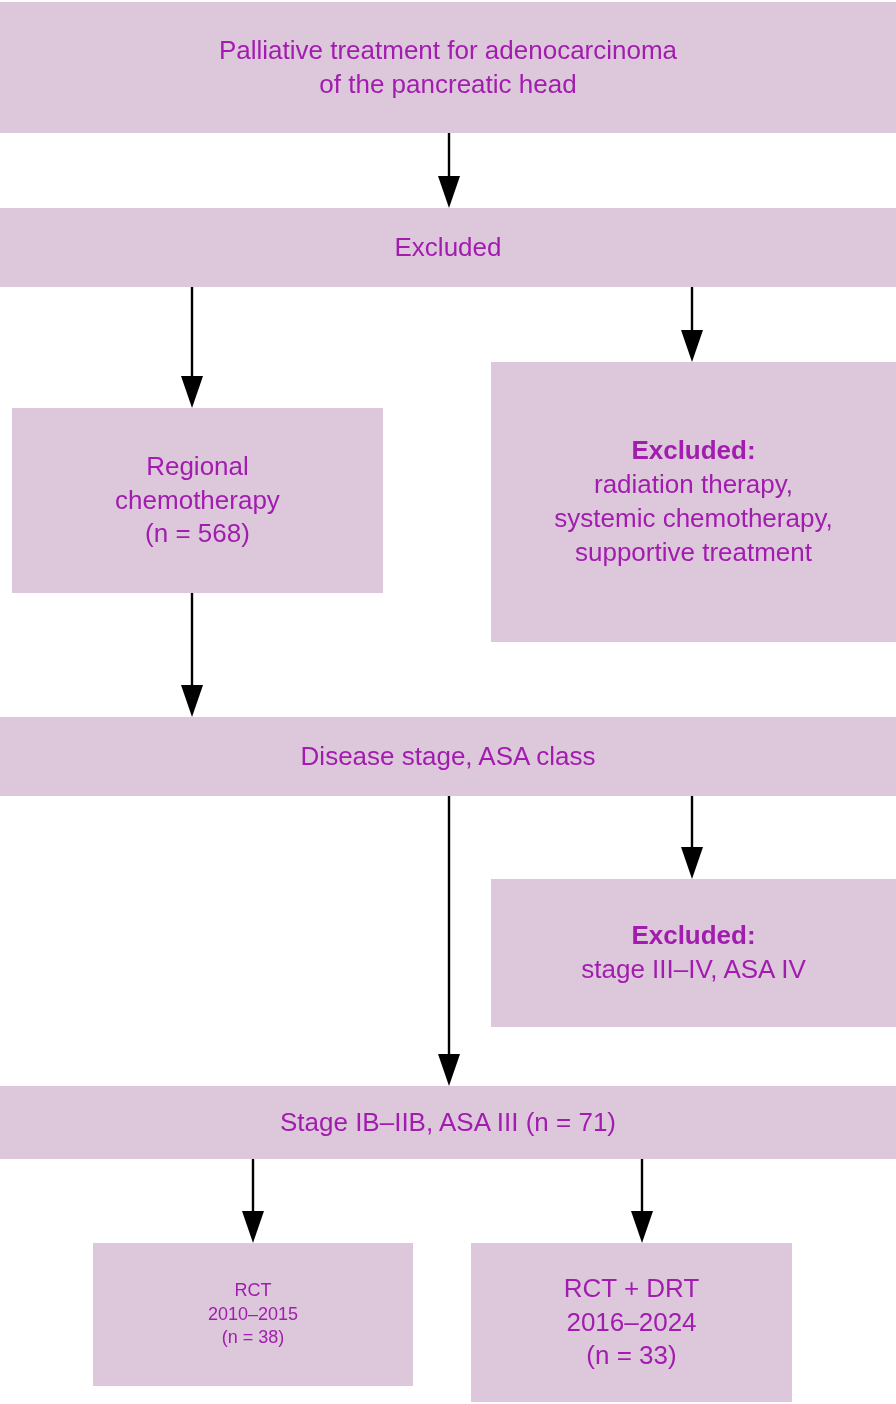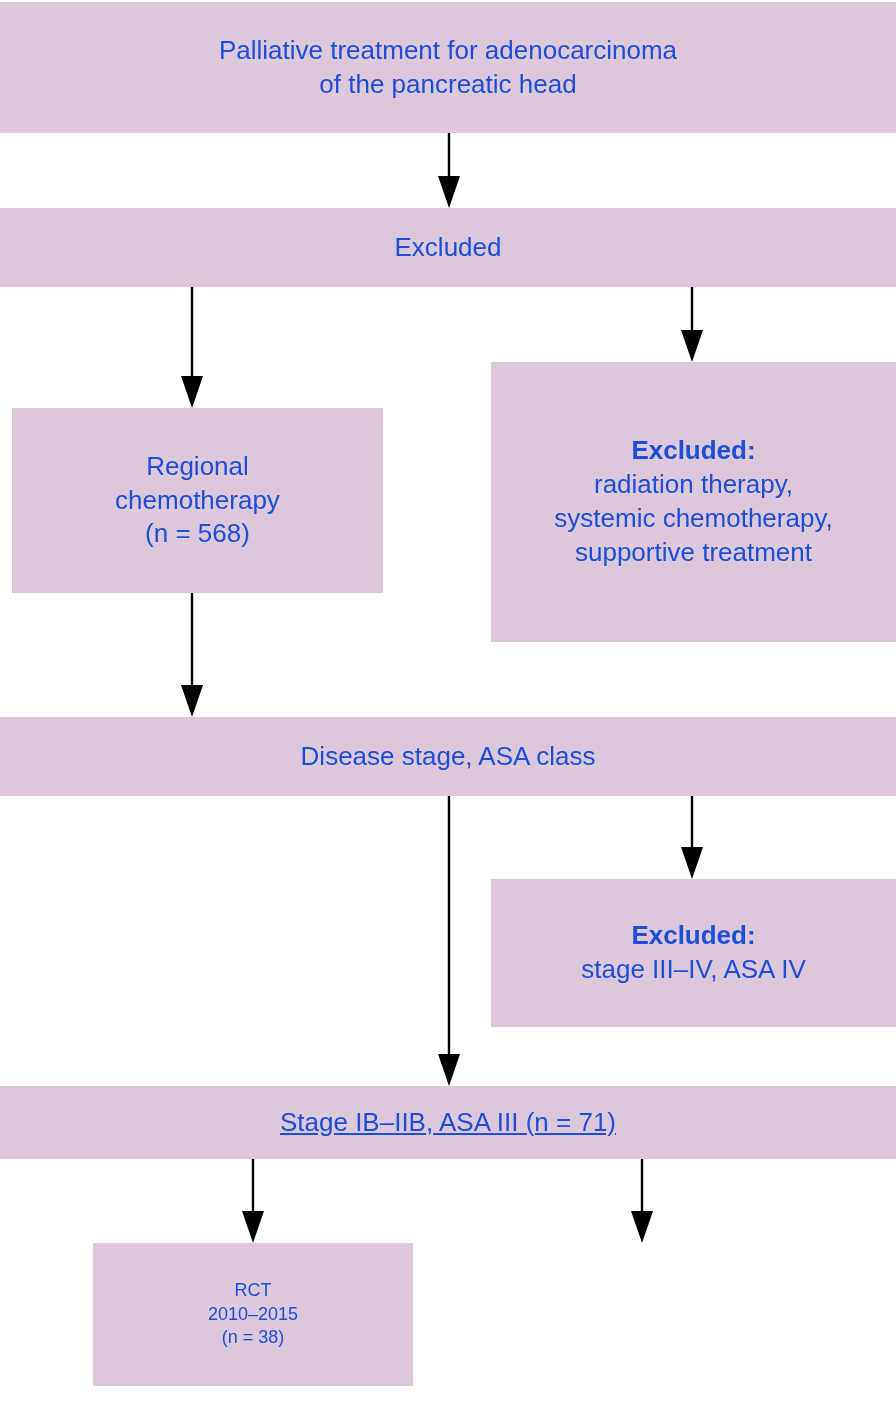--- a/index.html
+++ b/index.html
@@ -26,7 +26,7 @@
     align-items: center;
     justify-content: center;
     box-sizing: border-box;
-    color: #1d4ed8;
+    color: #a21caf;
     text-align: center;
     line-height: 1.30;
   }

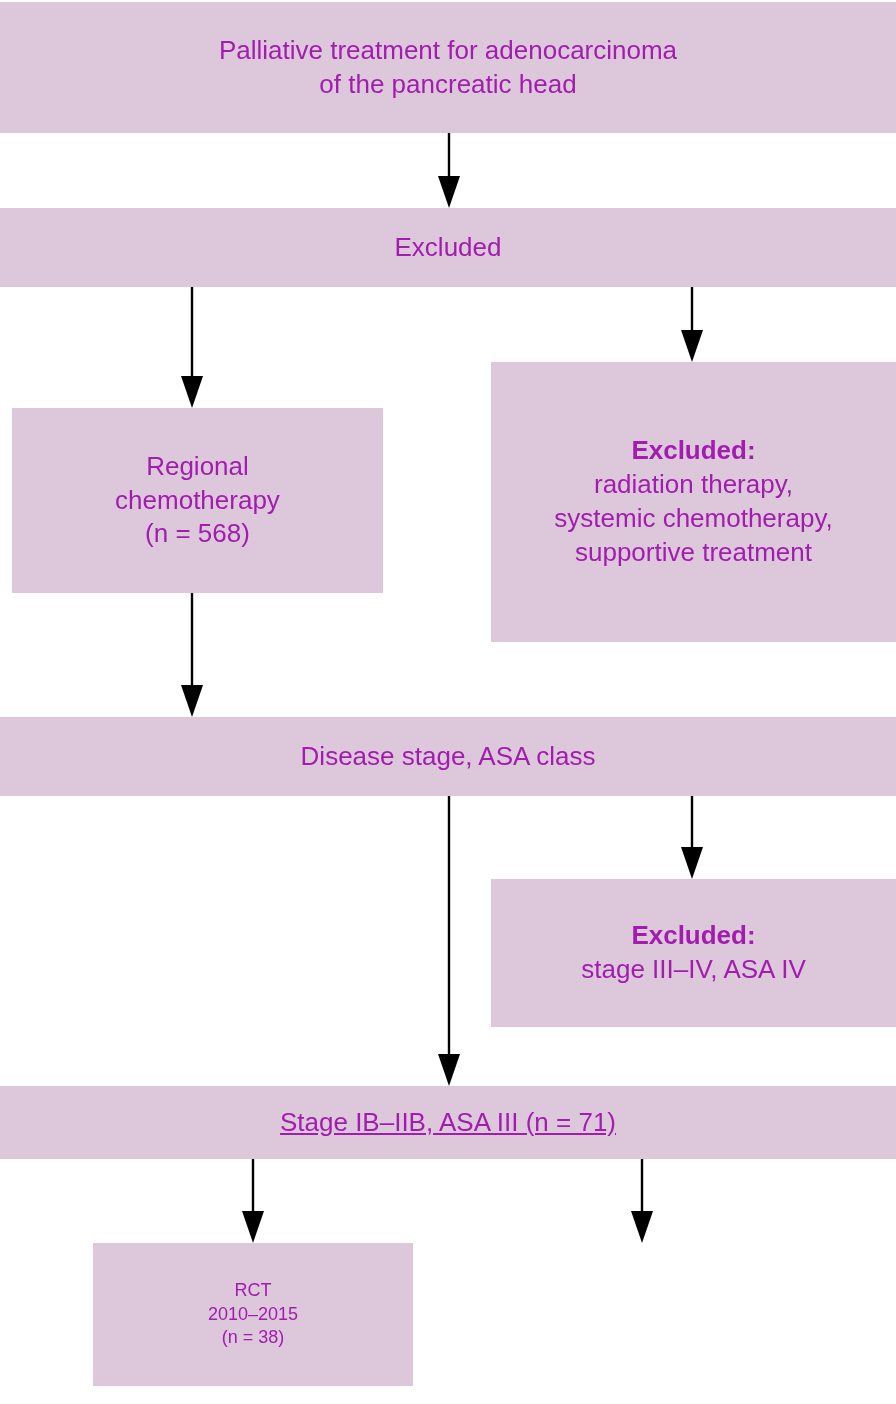--- a/index.html
+++ b/index.html
@@ -45,7 +45,7 @@
   #node-excl1     { left: 491px; top: 362px;  width: 405px; height: 280px; font-size: 26px; }
   #node-stageasa  { left: 0px;   top: 717px;  width: 896px; height: 79px;  font-size: 26px; justify-content: center; }
   #node-excl2     { left: 491px; top: 879px;  width: 405px; height: 148px; font-size: 26px; }
-  #node-cohort    { left: 0px;   top: 1086px; width: 896px; height: 73px;  font-size: 26px; text-decoration: underline; }
+  #node-cohort    { left: 0px;   top: 1086px; width: 896px; height: 73px;  font-size: 26px; }
   #node-rct       { left: 93px;  top: 1243px; width: 320px; height: 143px; font-size: 18px; }
   #node-rctdrt    { left: 471px; top: 1243px; width: 321px; height: 159px; font-size: 26px; }
 

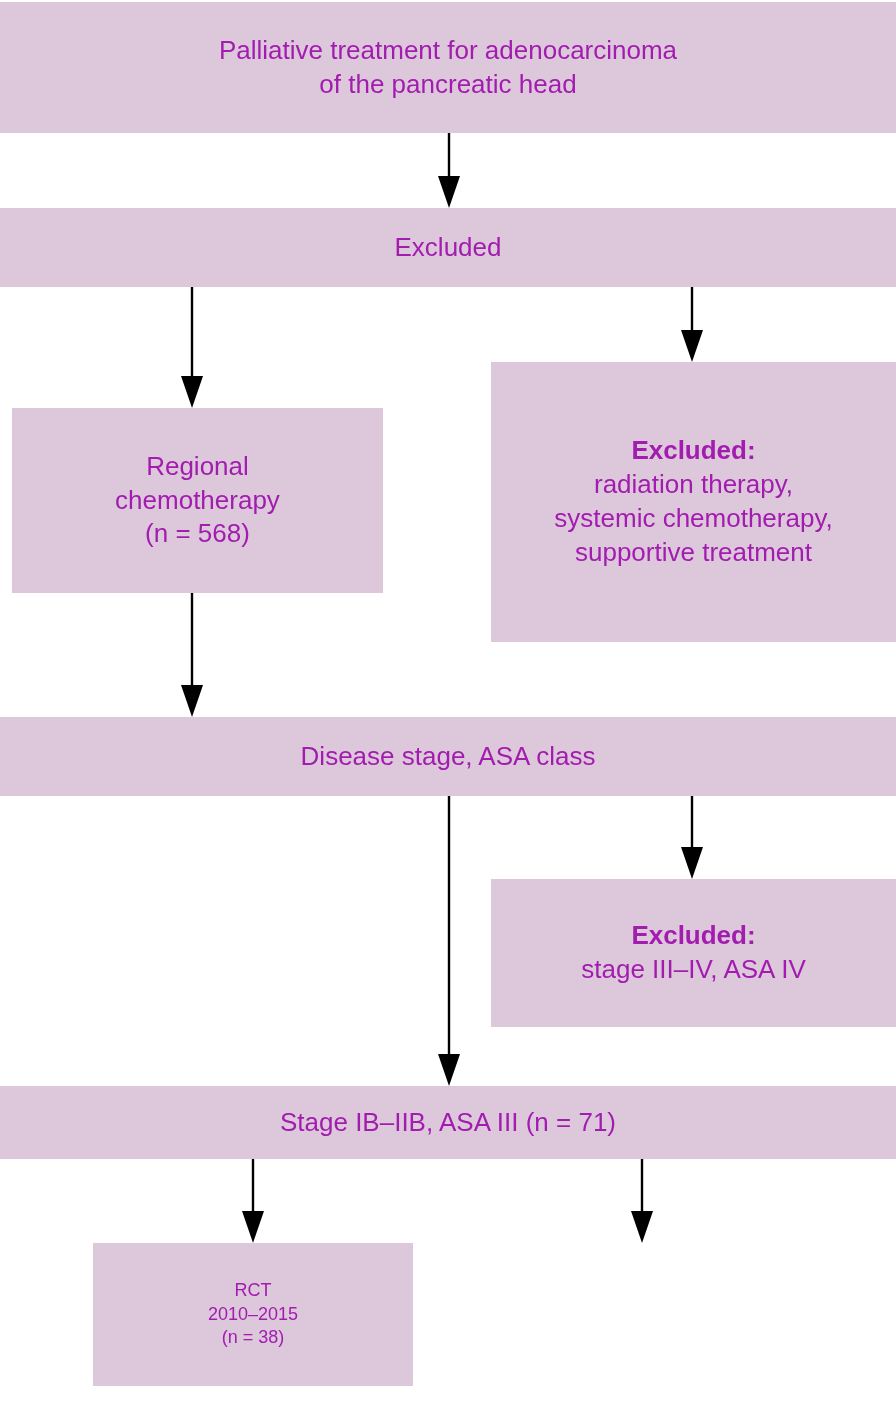--- a/index.html
+++ b/index.html
@@ -111,6 +111,11 @@
     <span class="line">(n = 38)</span>
   </div>
 
+  <div class="node" id="node-rctdrt">
+    <span class="line">RCT + DRT</span>
+    <span class="line">2016–2024</span>
+    <span class="line">(n = 33)</span>
+  </div>
 
   <svg id="connectors" viewBox="0 0 896 1404">
 

